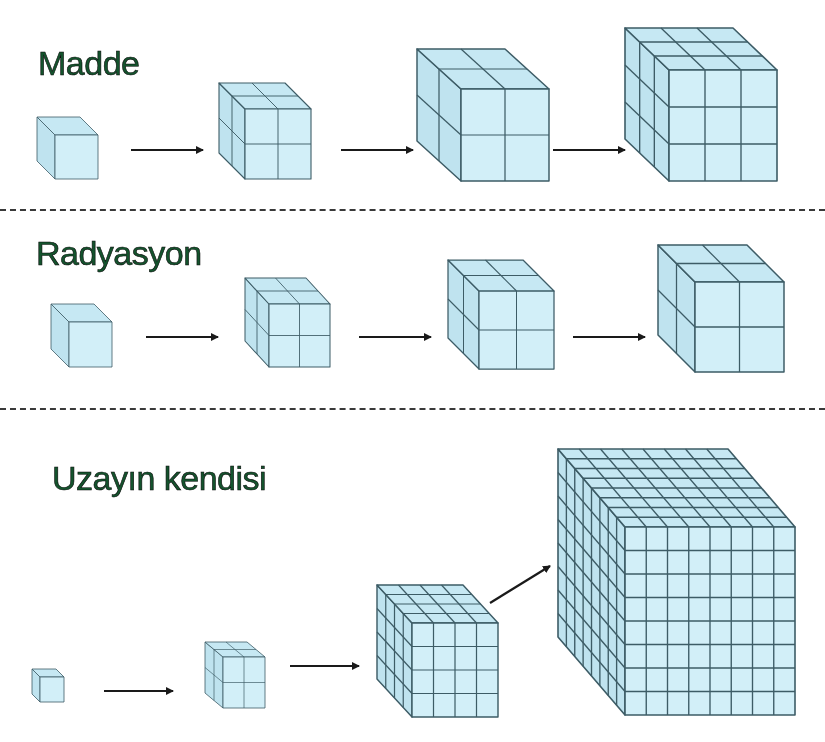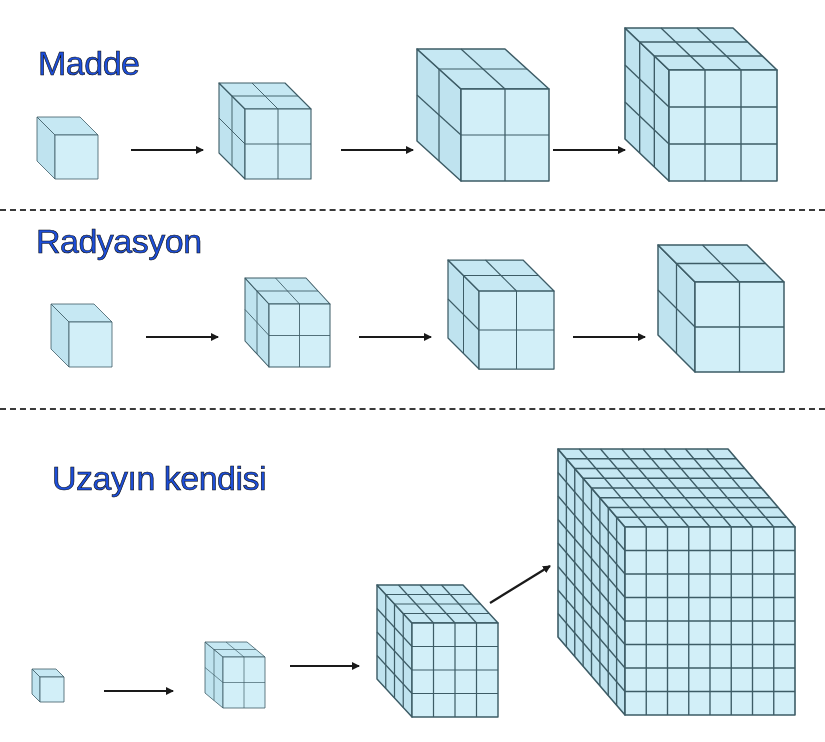--- a/index.html
+++ b/index.html
@@ -5,7 +5,7 @@
   html, body { margin: 0; padding: 0; background: #ffffff; }
   body { width: 825px; height: 742px; position: relative; overflow: hidden;
          font-family: "Liberation Sans", "DejaVu Sans", sans-serif; }
-  .section-title { position: absolute; font-size: 34px; font-weight: 400; color: #1d4ed8;
+  .section-title { position: absolute; font-size: 34px; font-weight: 400; color: #14532d;
                    letter-spacing: -0.5px; margin: 0; line-height: 1; -webkit-text-stroke: 0.6px #0a0a0a; }
   .divider { position: absolute; left: 0; width: 825px; height: 0;
              border-top: 2.5px dashed #3a3a3a; }

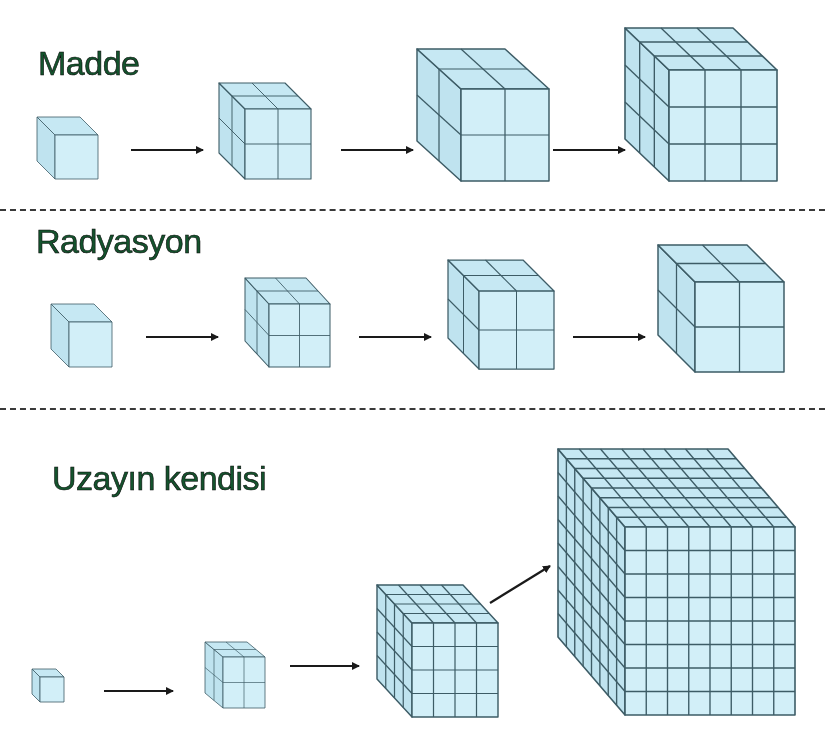--- a/index.html
+++ b/index.html
@@ -200,7 +200,7 @@
   </svg>
 
 <h2 class="section-title" style="left: 38px; top: 46px;">Madde</h2>
-<h2 class="section-title" style="left: 36px; top: 224px;">Radyasyon</h2>
+<h2 class="section-title" style="left: 36px; top: 236px;">Radyasyon</h2>
 <h2 class="section-title" style="left: 52px; top: 461px;">Uzayın kendisi</h2>
 
 <div class="divider" style="top: 209px; border-top-color: rgb(58, 58, 58);"></div>

